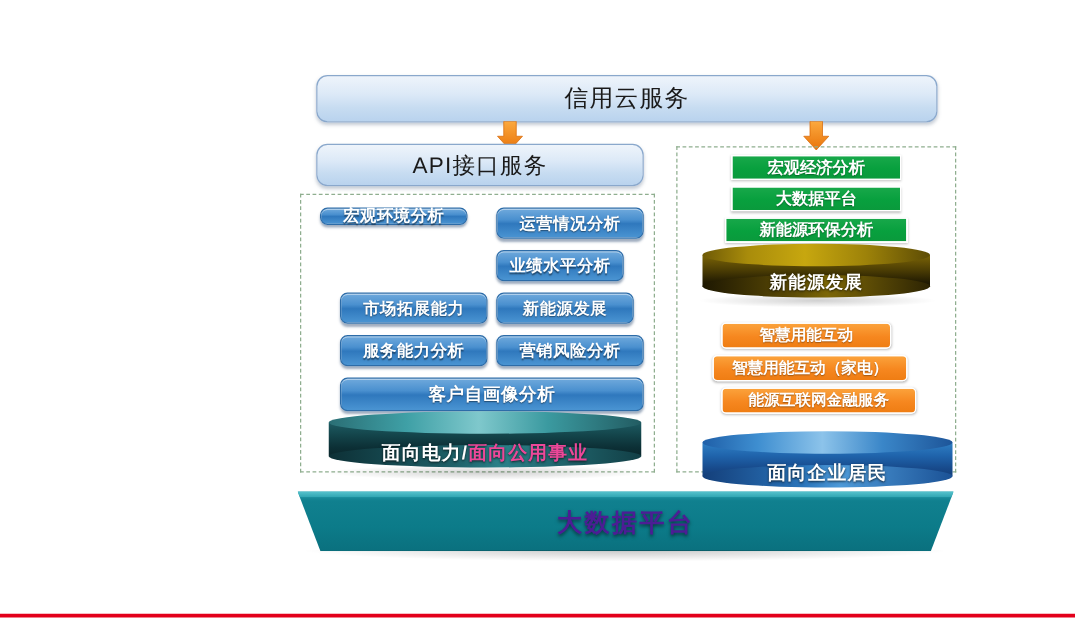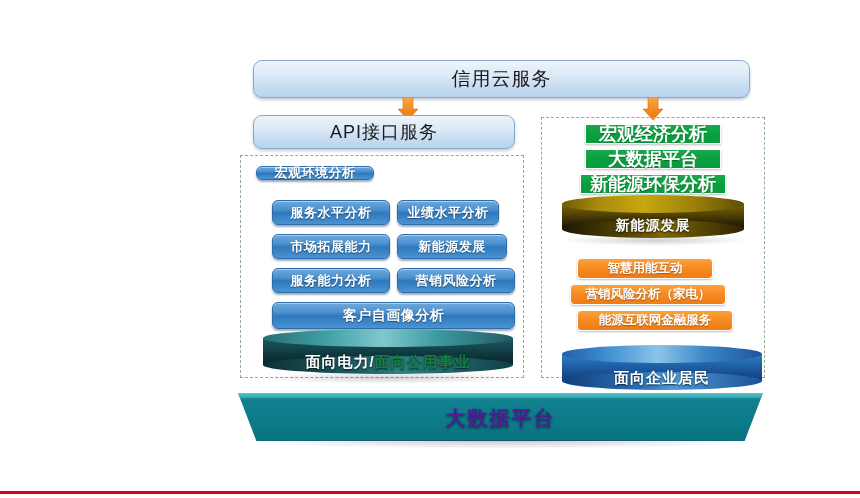--- a/index.html
+++ b/index.html
@@ -61,7 +61,7 @@
     border:1.5px solid #ffffff;
     background:linear-gradient(180deg,#18a84a 0%,#08a03e 55%,#0a9a3c 100%);
     color:#ffffff;
-    font-size:18px;
+    font-size:13px;
     font-weight:bold;
     display:flex;align-items:center;justify-content:center;
     text-shadow:0 1px 1px rgba(0,0,0,.35);

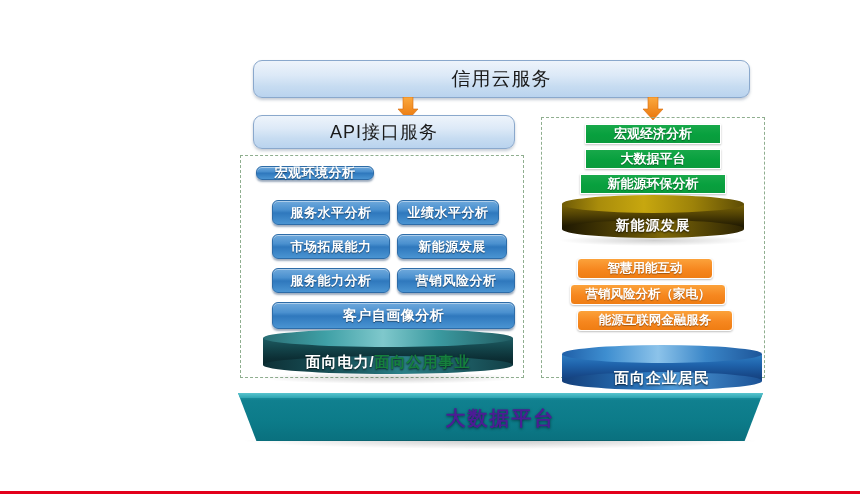--- a/index.html
+++ b/index.html
@@ -209,6 +209,9 @@
   <div class="abs bluebtn" style="left:256px;top:166px;width:118px;height:14px;">
     <span>宏观环境分析</span>
   </div>
+  <div class="abs bluebtn" style="left:397px;top:166px;width:118px;height:25px;">
+    <span>运营情况分析</span>
+  </div>
 
   <div class="abs bluebtn" style="left:272px;top:200px;width:118px;height:25px;">
     <span>服务水平分析</span>

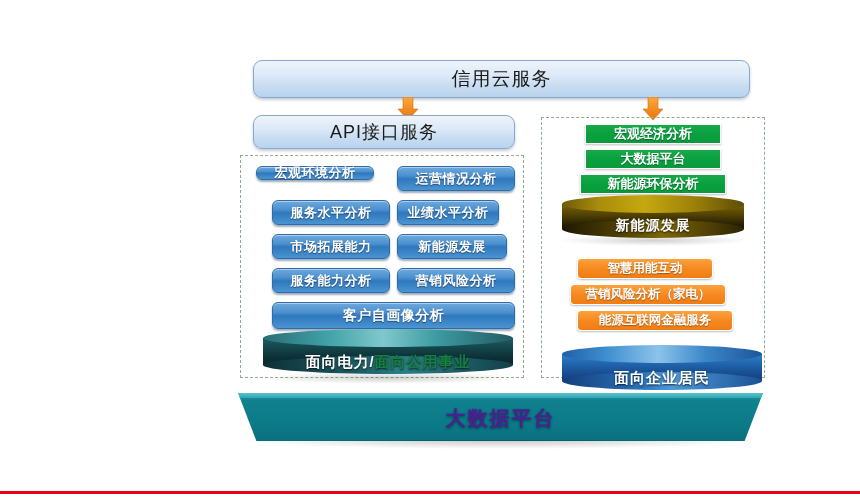--- a/index.html
+++ b/index.html
@@ -213,9 +213,6 @@
     <span>运营情况分析</span>
   </div>
 
-  <div class="abs bluebtn" style="left:272px;top:200px;width:118px;height:25px;">
-    <span>服务水平分析</span>
-  </div>
   <div class="abs bluebtn" style="left:397px;top:200px;width:102px;height:25px;">
     <span>业绩水平分析</span>
   </div>

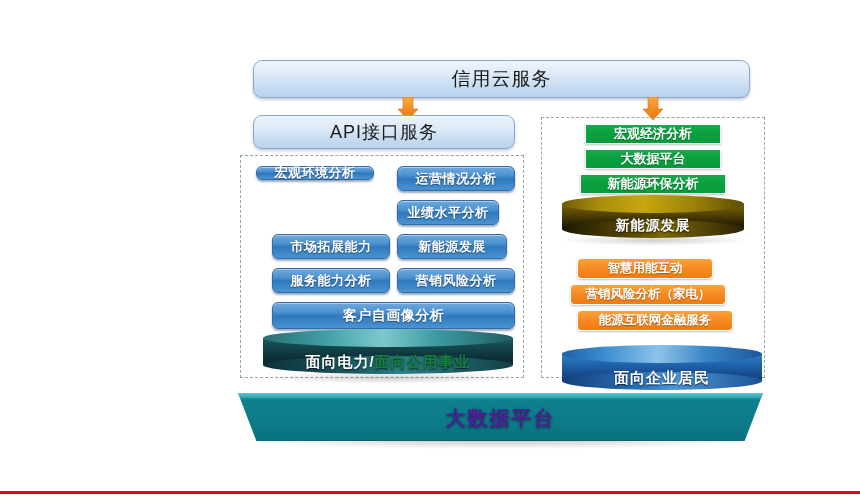--- a/index.html
+++ b/index.html
@@ -269,7 +269,7 @@
     <span>智慧用能互动</span>
   </div>
   <div class="abs orangebtn" style="left:570px;top:284px;width:156px;height:21px;">
-    <span>营销风险分析（家电）</span>
+    <span>智慧用能互动（家电）</span>
   </div>
   <div class="abs orangebtn" style="left:577px;top:310px;width:156px;height:21px;">
     <span>能源互联网金融服务</span>

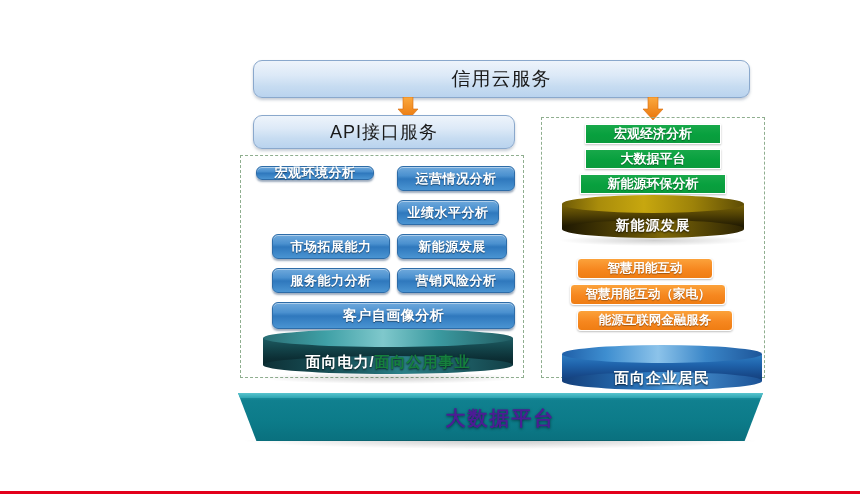--- a/index.html
+++ b/index.html
@@ -165,7 +165,7 @@
   #red-rule{
     left:0;top:491px;width:860px;height:2.5px;background:#e3001b;
   }
-  .green-seg{color:#15803d;}
+  .green-seg{color:#ec4899;}
 </style>
 </head>
 <body>

